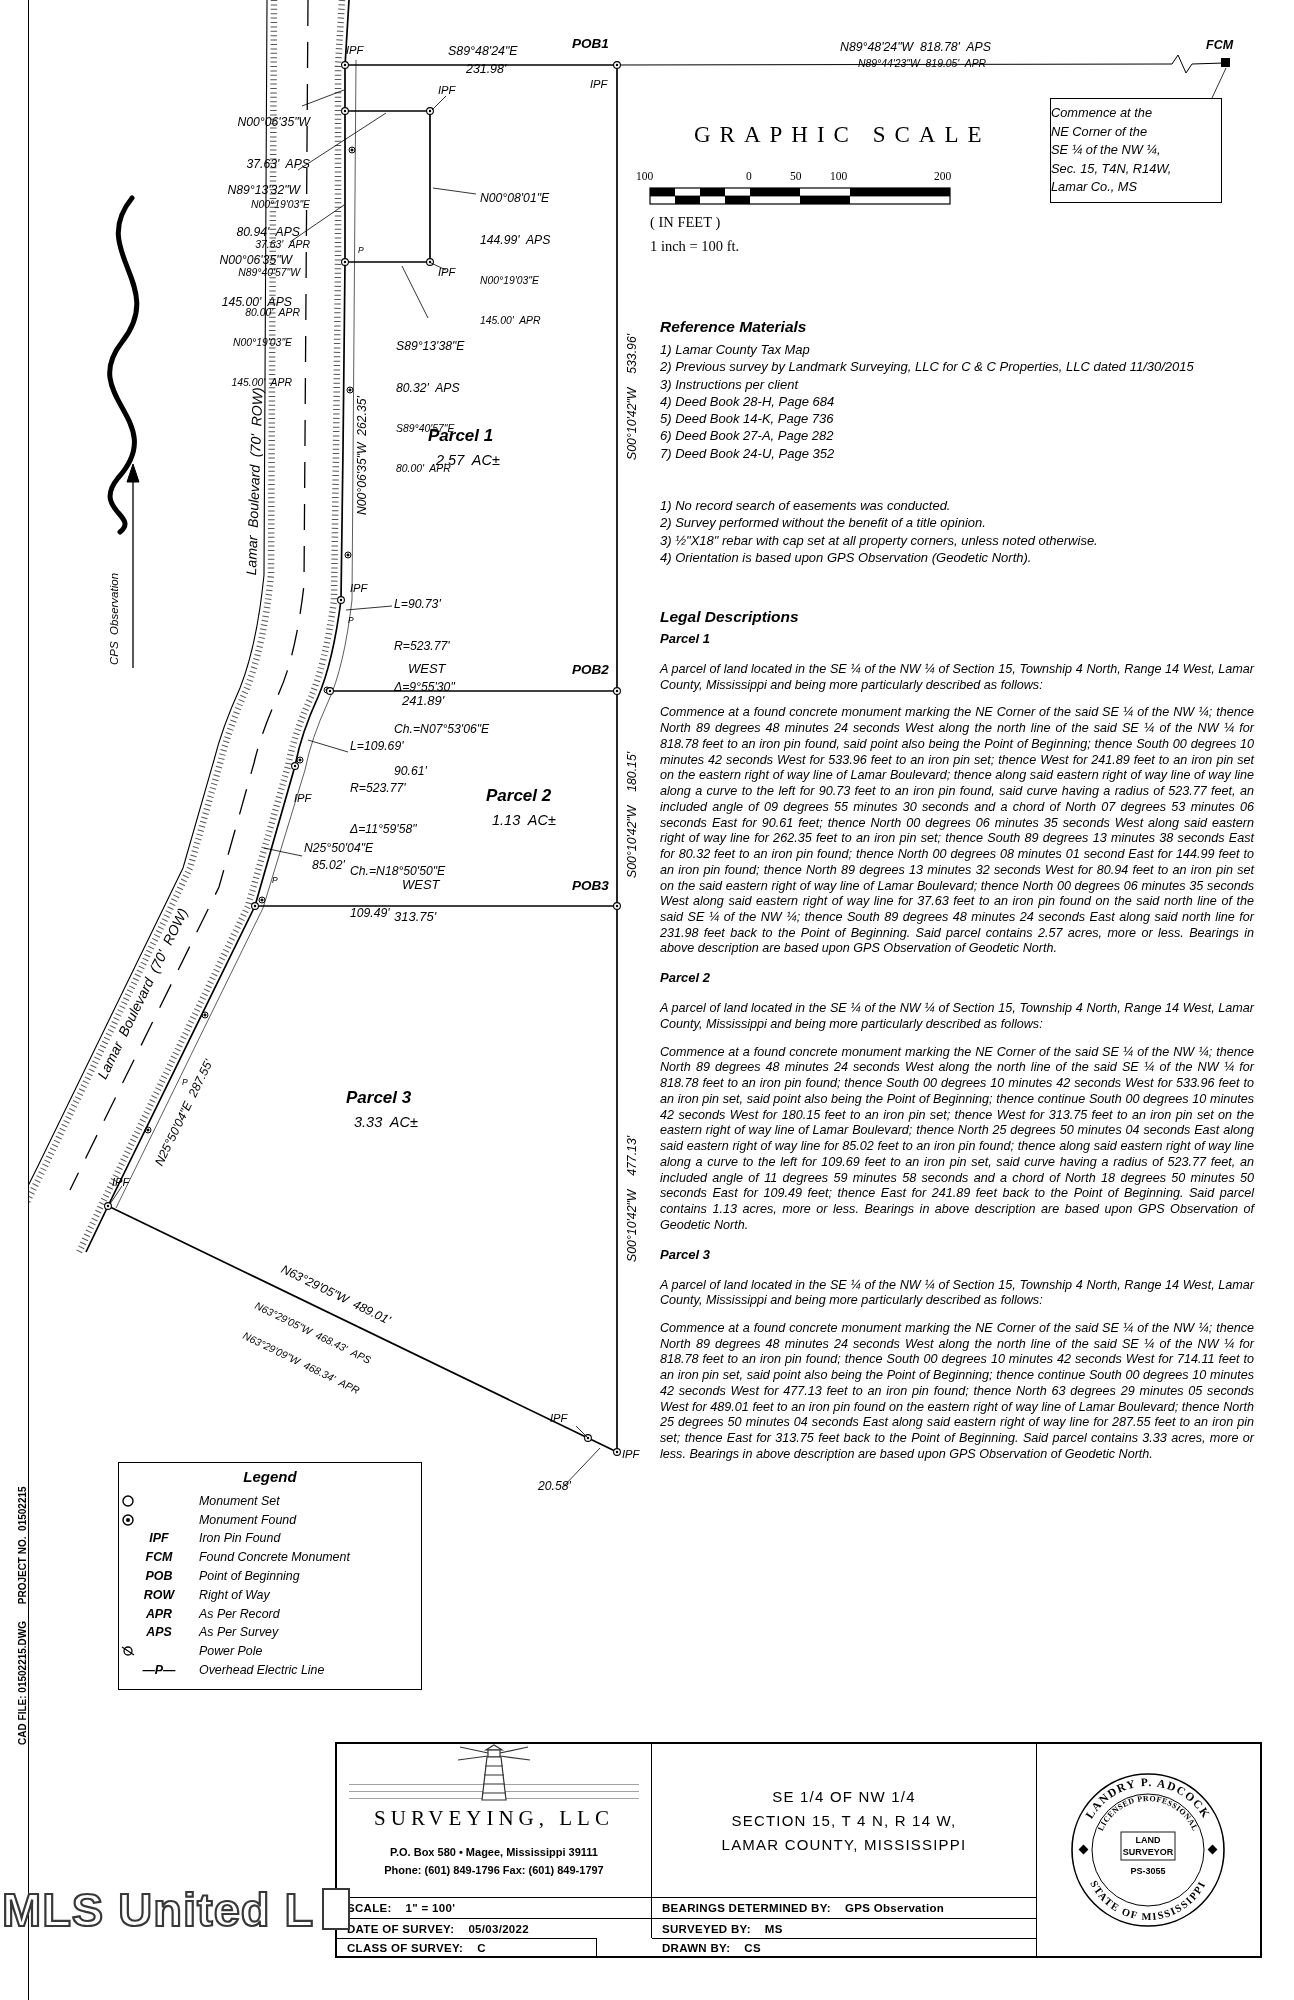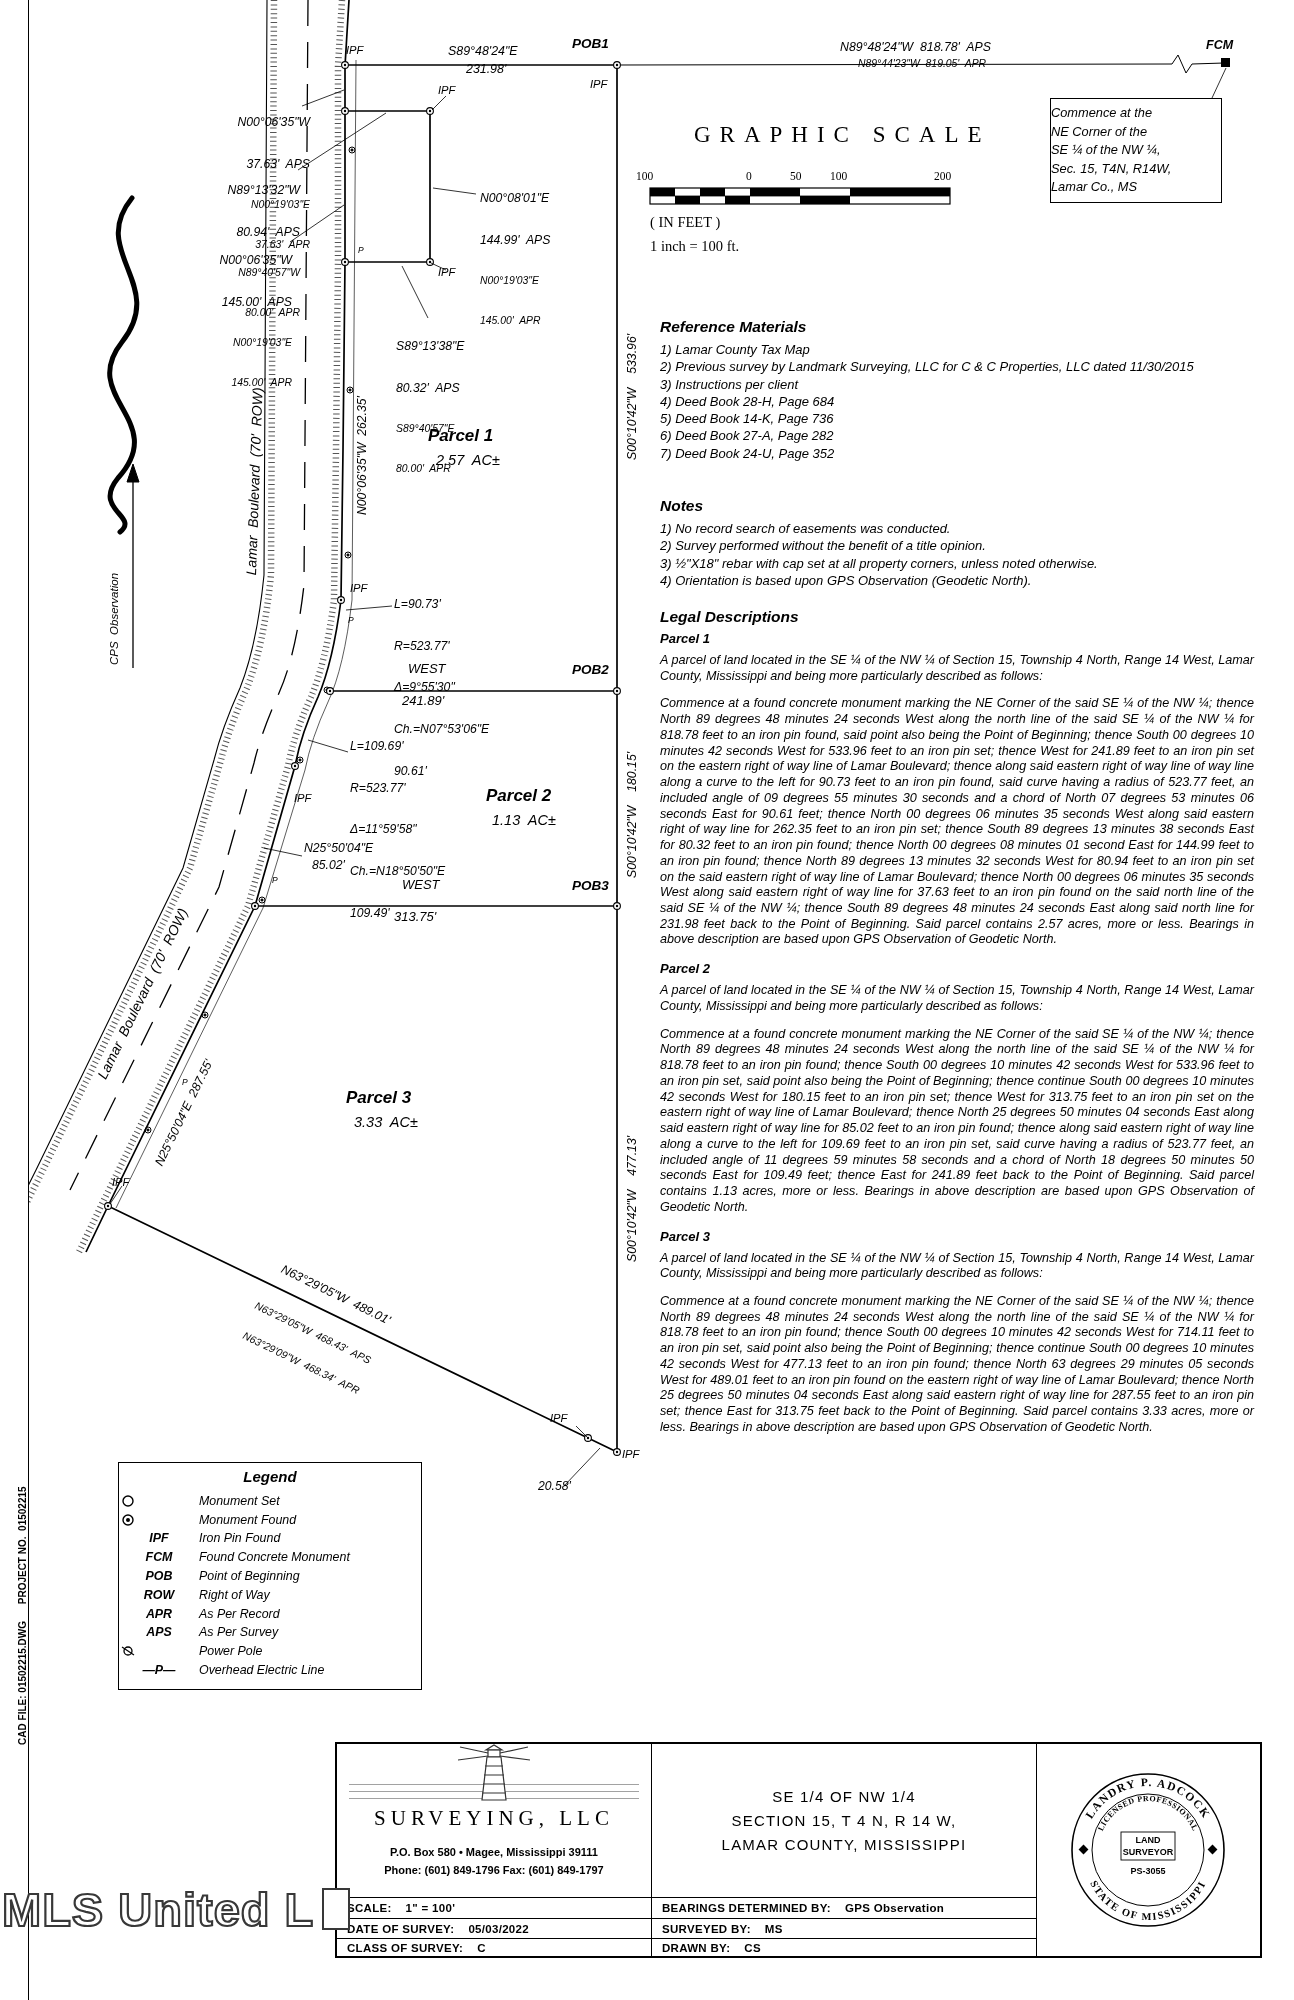--- a/index.html
+++ b/index.html
@@ -325,7 +325,6 @@
   </div>
 
   <div class="rcol" style="top:497px">
-    <div class="rhead">Notes</div>
     <div class="ritem">1)  No record search of easements was conducted.</div>
     <div class="ritem">2)  Survey performed without the benefit of a title opinion.</div>
     <div class="ritem">3)  ½"X18" rebar with cap set at all property corners, unless noted otherwise.</div>

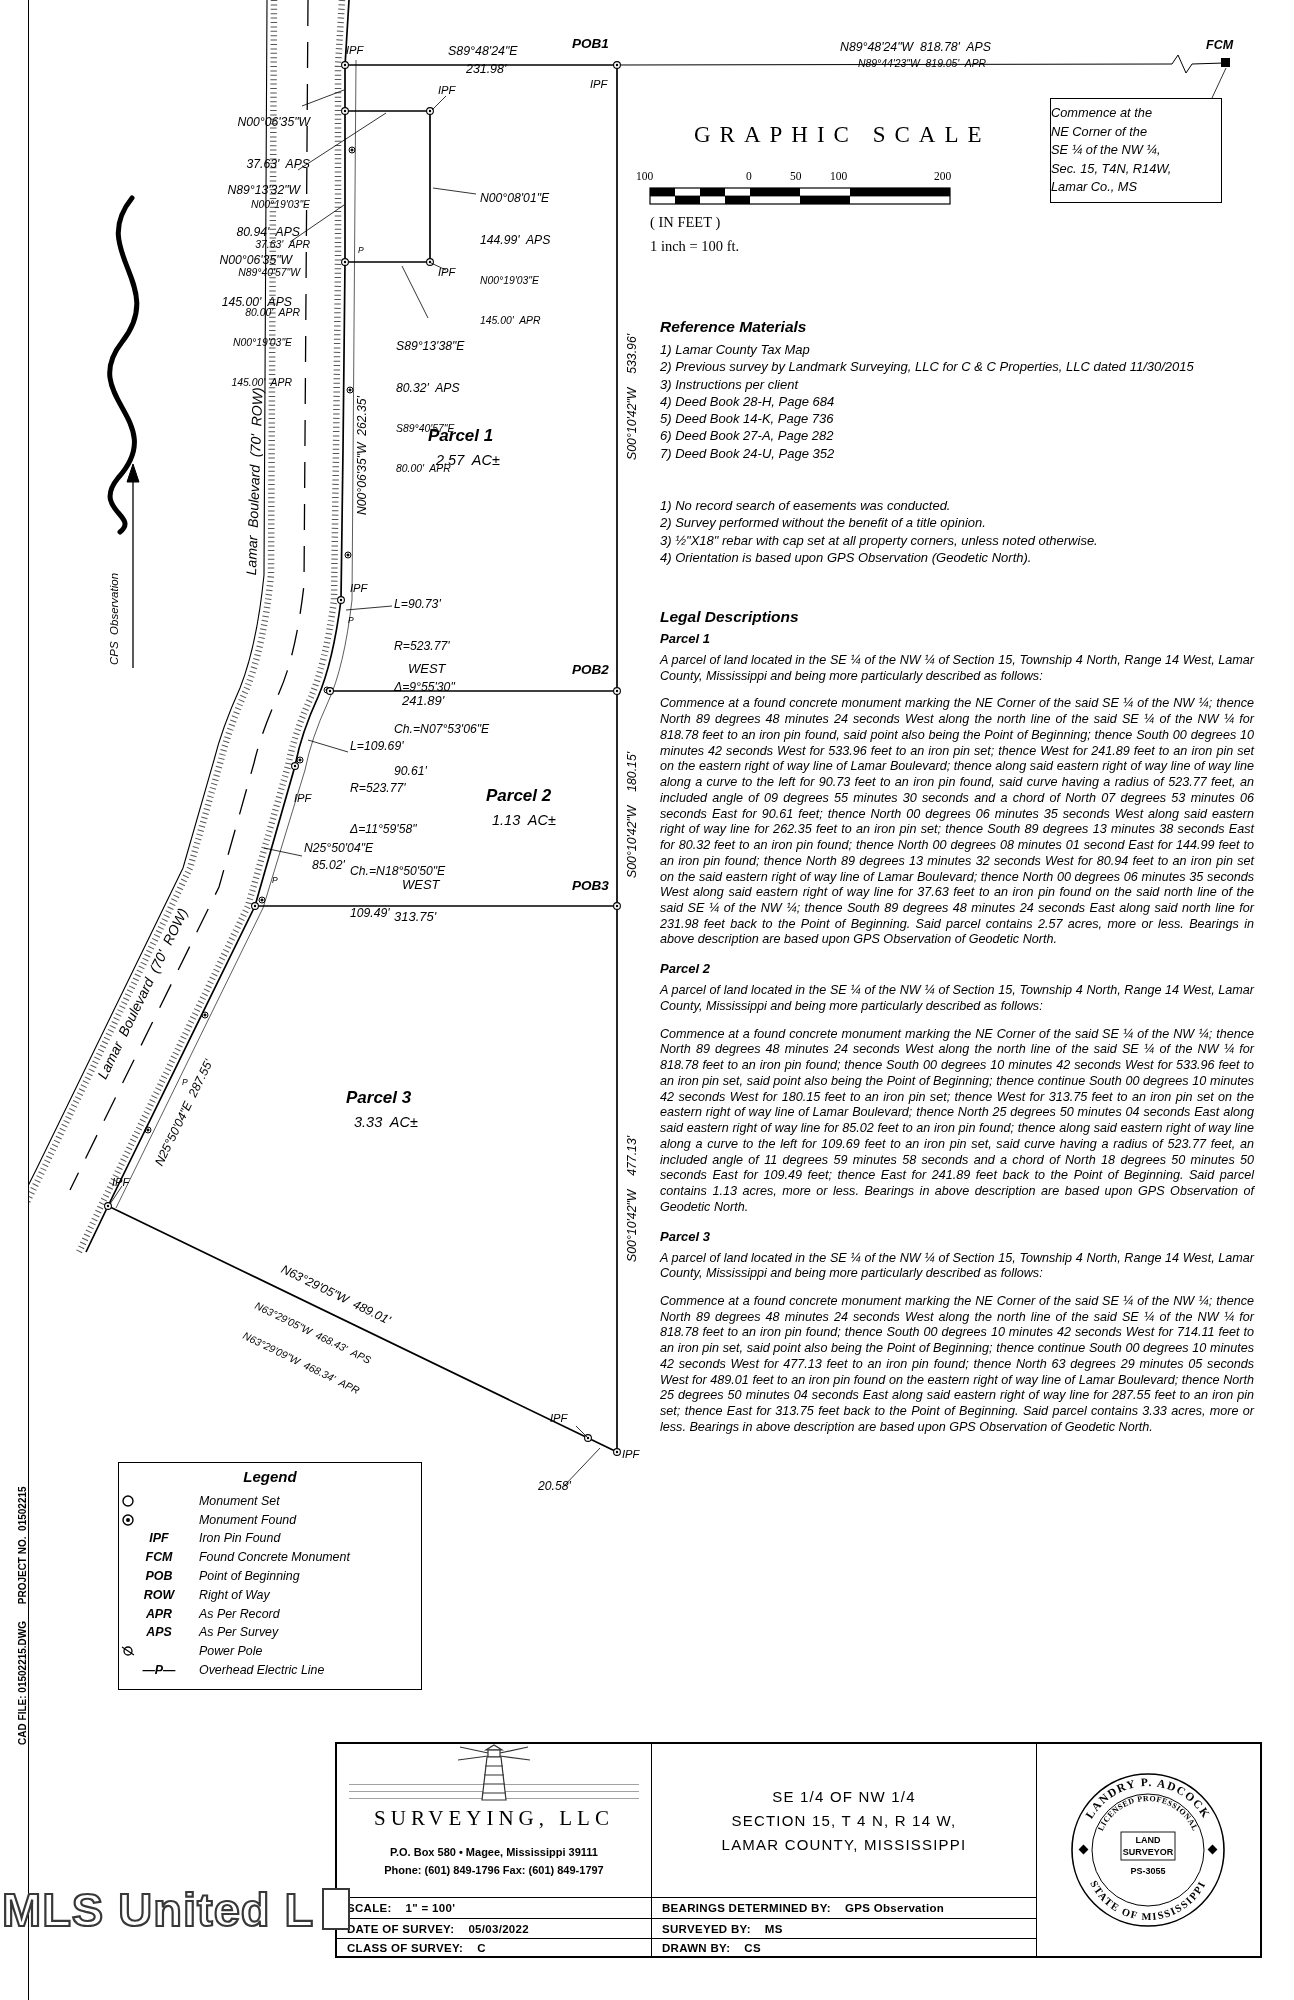--- a/index.html
+++ b/index.html
@@ -31,7 +31,7 @@
   .rhead{font-size:15.5px;font-weight:700;margin:0 0 5px 0;}
   .ritem{font-size:13px;line-height:1.33;padding-left:20px;text-indent:-20px;}
   .pname{font-size:13px;font-weight:700;margin:13px 0 0 0;}
-  .ppara{font-size:12.6px;line-height:1.25;text-align:justify;margin:7px 0 0 0;}
+  .ppara{font-size:12.6px;line-height:1.25;text-align:justify;margin:16px 0 0 0;}
   
   #legend{position:absolute;left:118px;top:1462px;width:302px;height:226px;z-index:5;
           border:1.8px solid #000;background:#fff;}

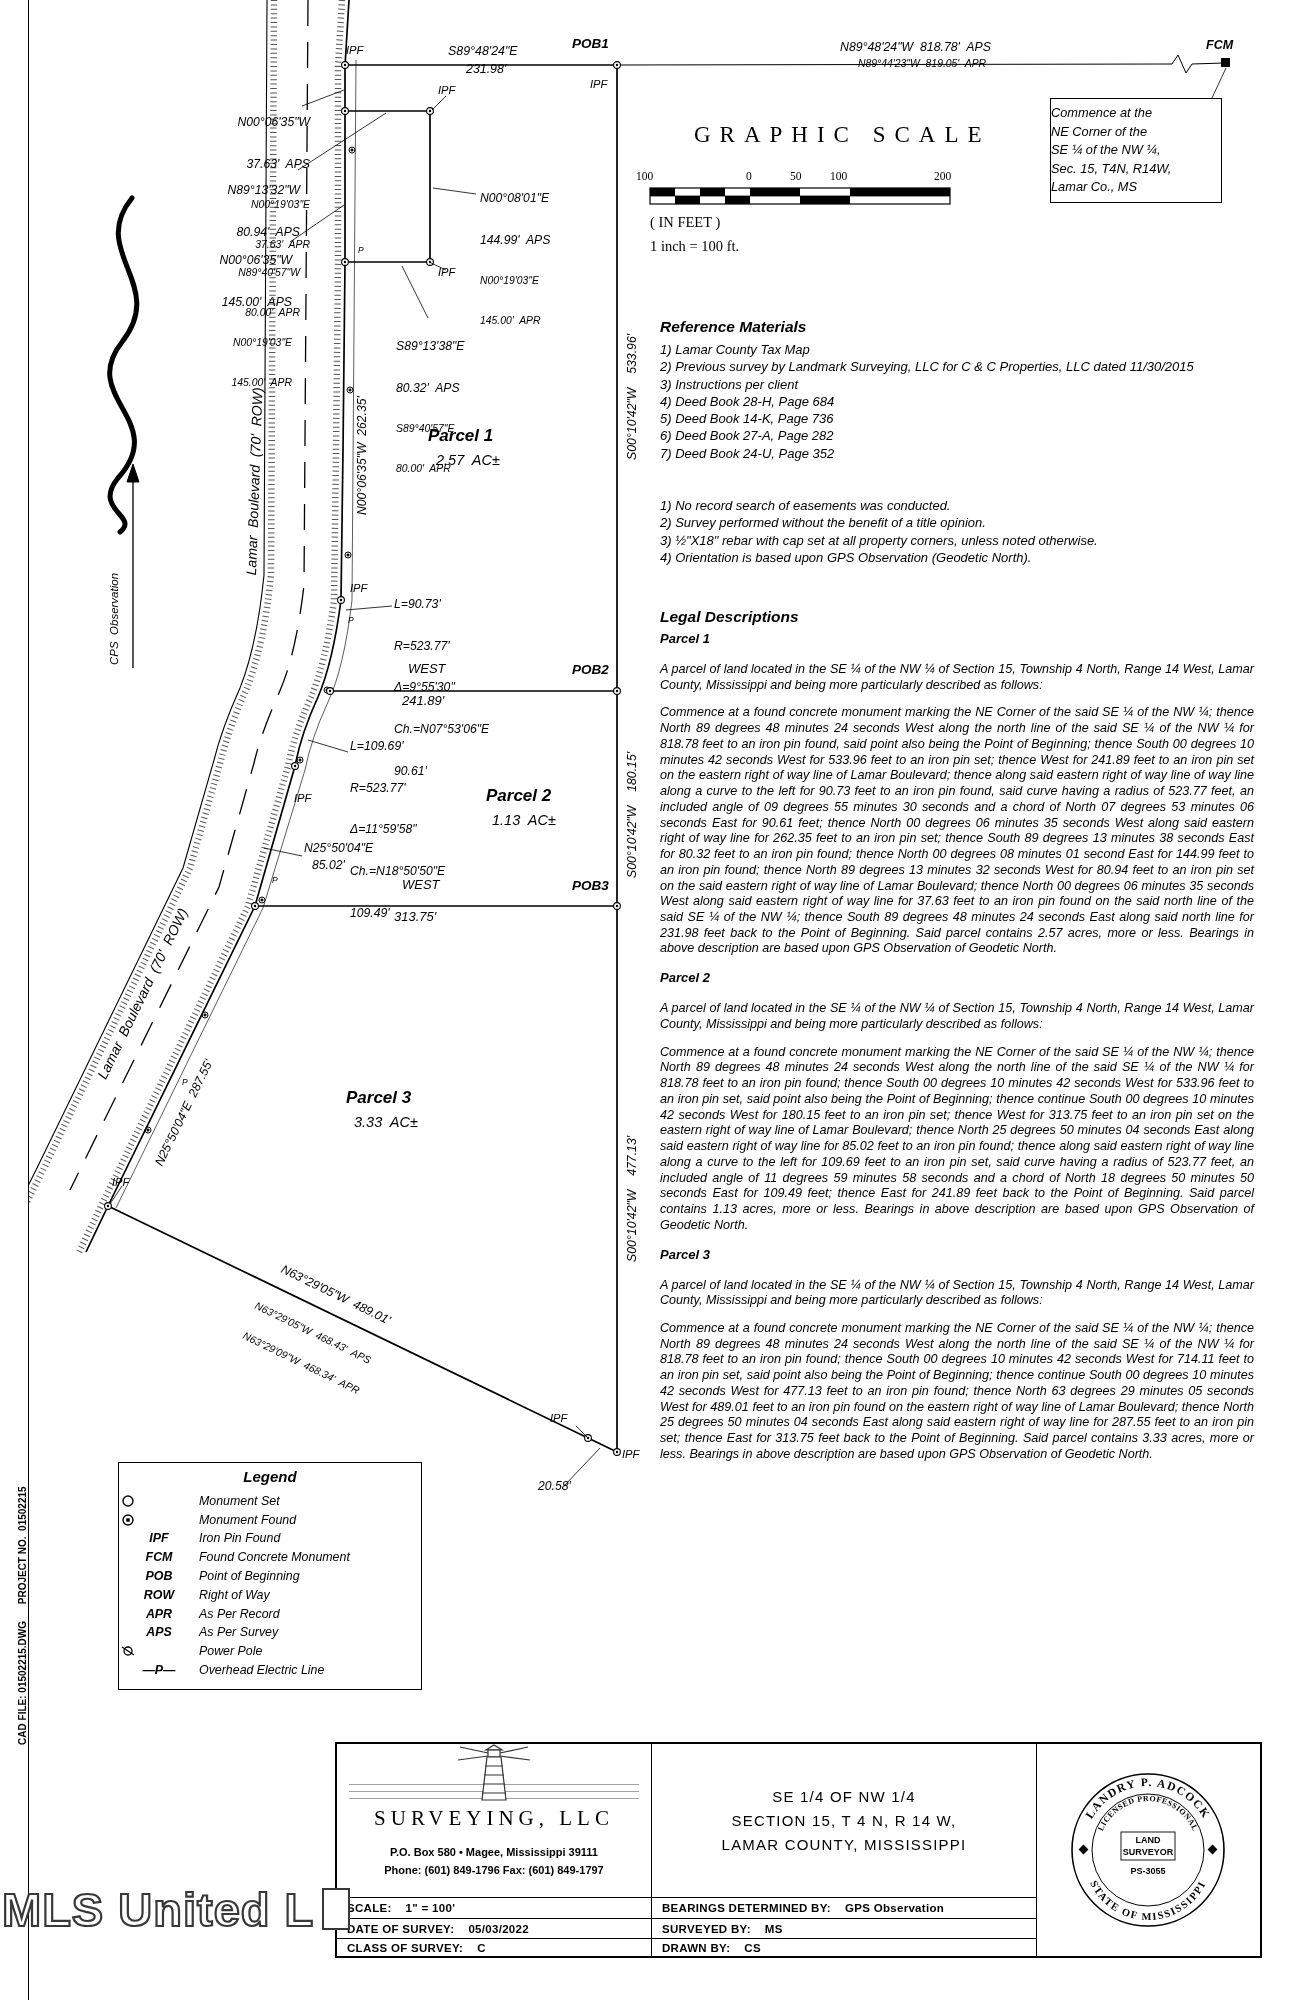--- a/index.html
+++ b/index.html
@@ -465,7 +465,7 @@
       <span>DATE OF SURVEY:</span>
       <span class="tb-val">05/03/2022</span>
     </div>
-    <div class="tb-row" style="left:0;top:194px;width:315px;height:18px;border-top:1.2px solid #000;border-right:1.6px solid #000">
+    <div class="tb-row" style="left:0;top:194px;width:260px;height:18px;border-top:1.2px solid #000;border-right:1.6px solid #000">
       <span>CLASS OF SURVEY:</span>
       <span class="tb-val">C</span>
     </div>

